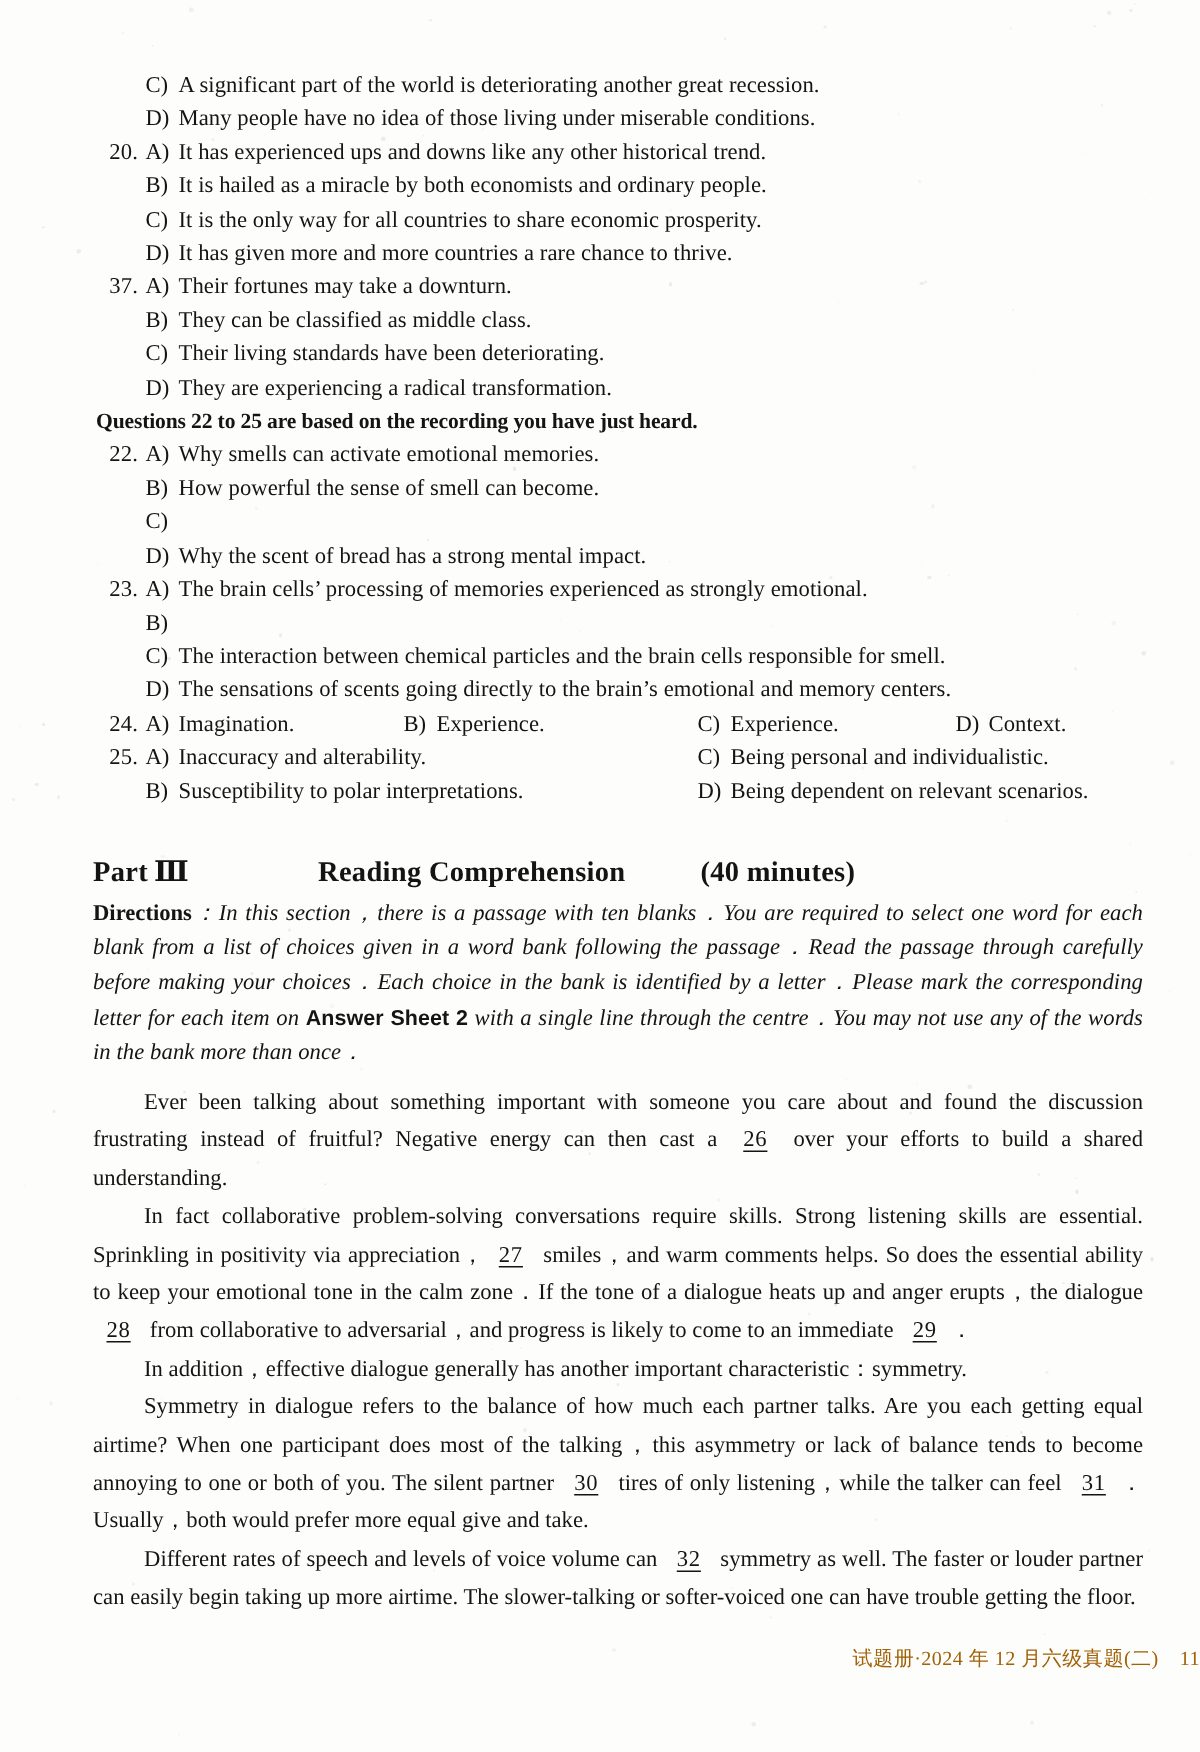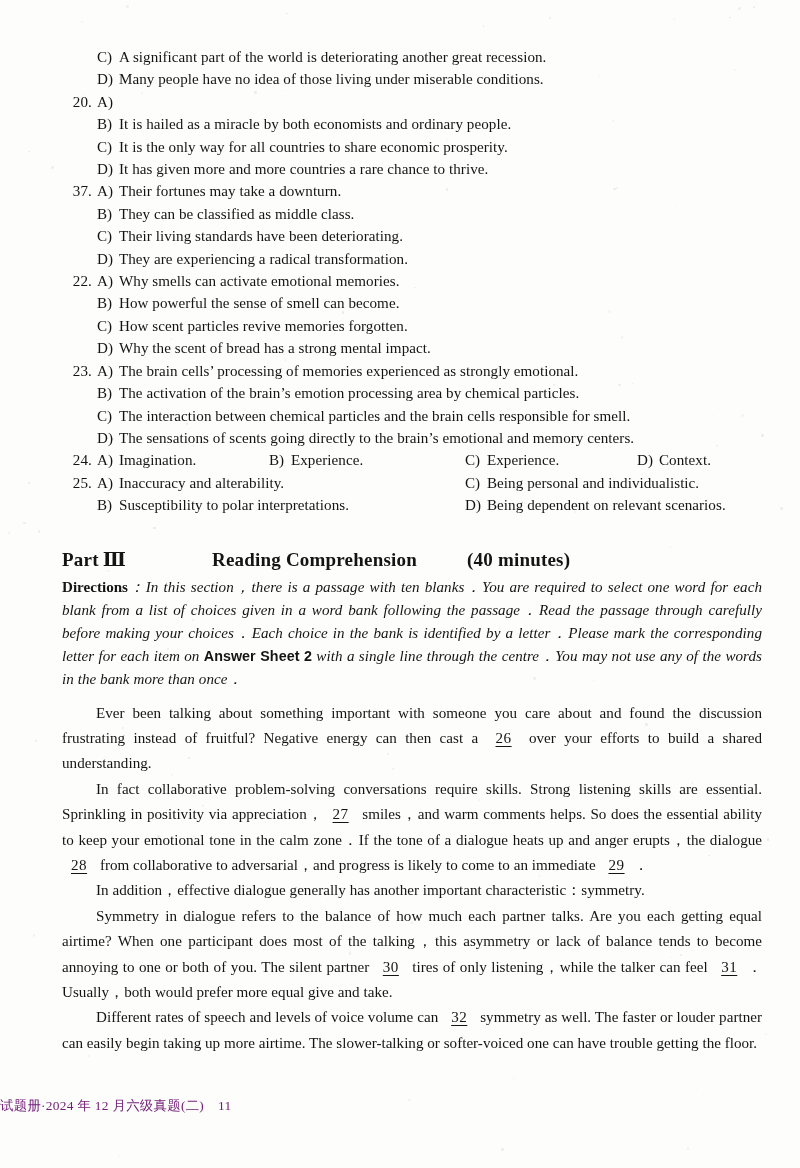--- a/index.html
+++ b/index.html
@@ -341,6 +341,7 @@
       <div class="optline">
         <span class="qnum">20.</span>
         <span class="opt-letter">A)</span>
+        <span class="opt-text">It has experienced ups and downs like any other historical trend.</span>
       </div>
       <div class="optline">
         <span class="qnum"></span>

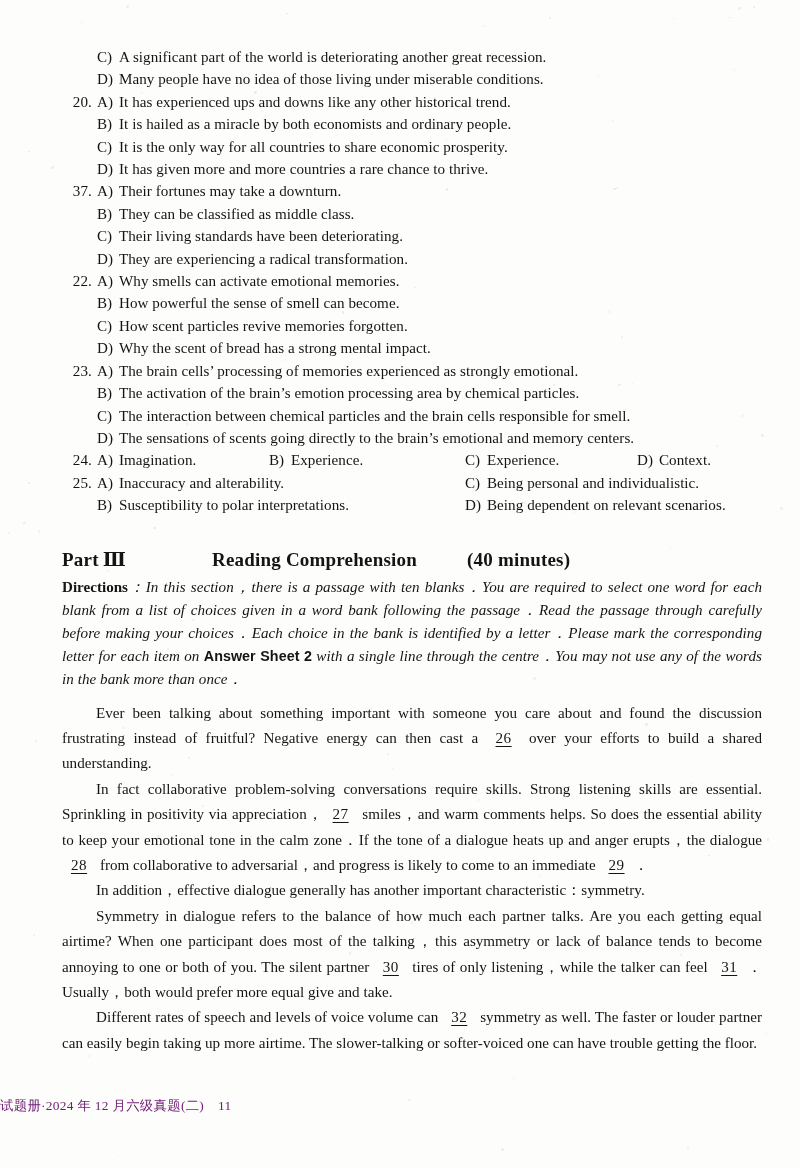--- a/index.html
+++ b/index.html
@@ -383,6 +383,7 @@
       </div>
     </div>
 
+    <div class="qdirective">Questions 22 to 25 are based on the recording you have just heard.</div>
 
     <div class="qblock">
       <div class="optline">

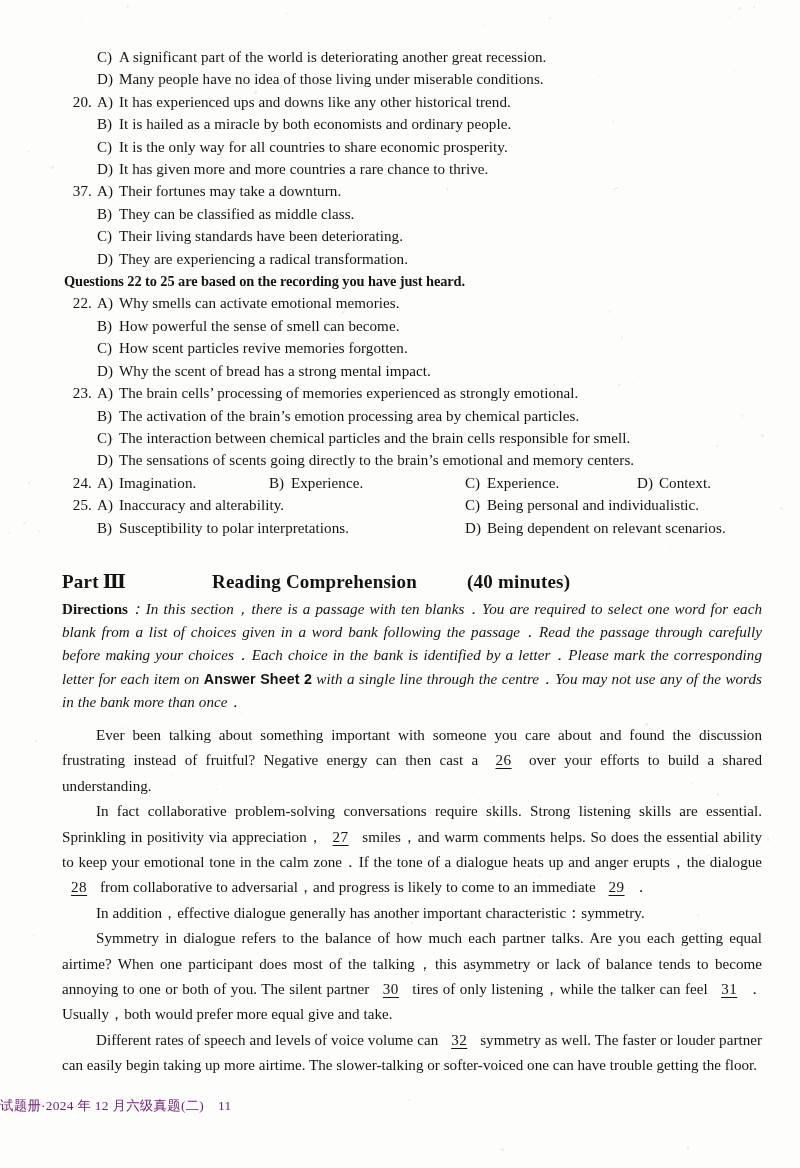--- a/index.html
+++ b/index.html
@@ -399,7 +399,6 @@
       <div class="optline">
         <span class="qnum"></span>
         <span class="opt-letter">C)</span>
-        <span class="opt-text">How scent particles revive memories forgotten.</span>
       </div>
       <div class="optline">
         <span class="qnum"></span>

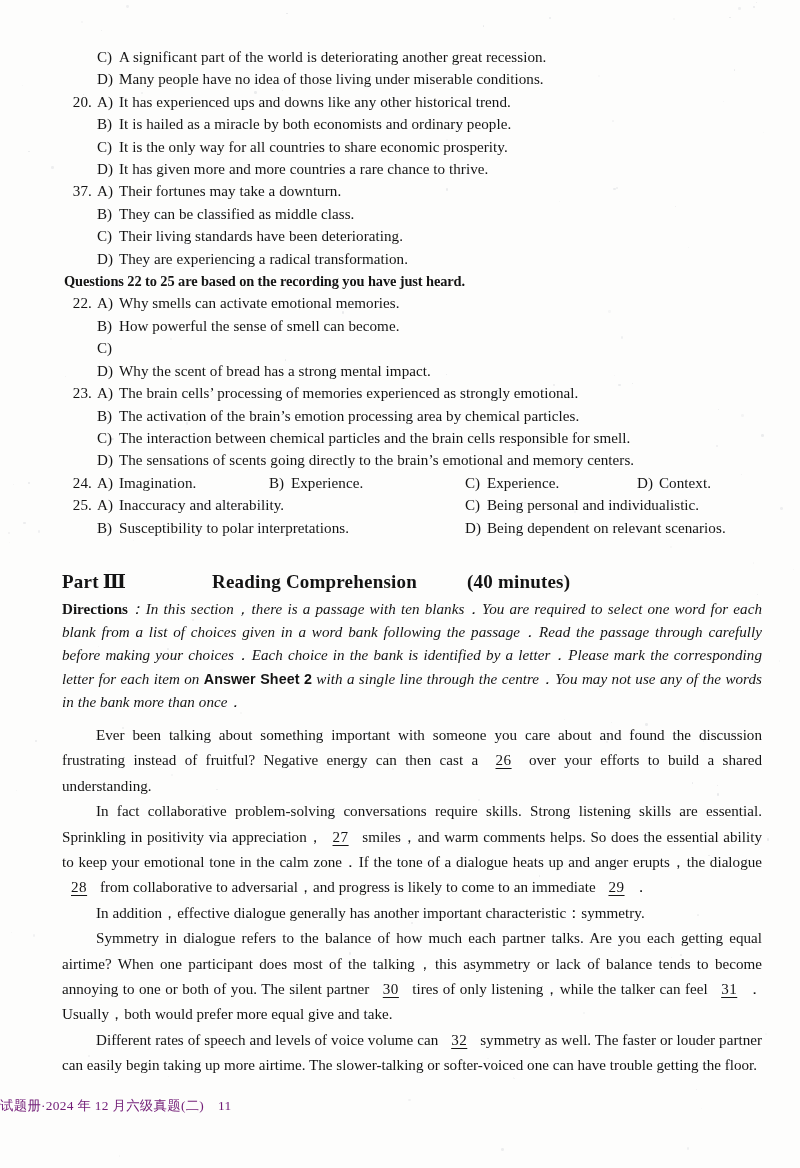--- a/index.html
+++ b/index.html
@@ -416,7 +416,6 @@
       <div class="optline">
         <span class="qnum"></span>
         <span class="opt-letter">B)</span>
-        <span class="opt-text">The activation of the brain’s emotion processing area by chemical particles.</span>
       </div>
       <div class="optline">
         <span class="qnum"></span>

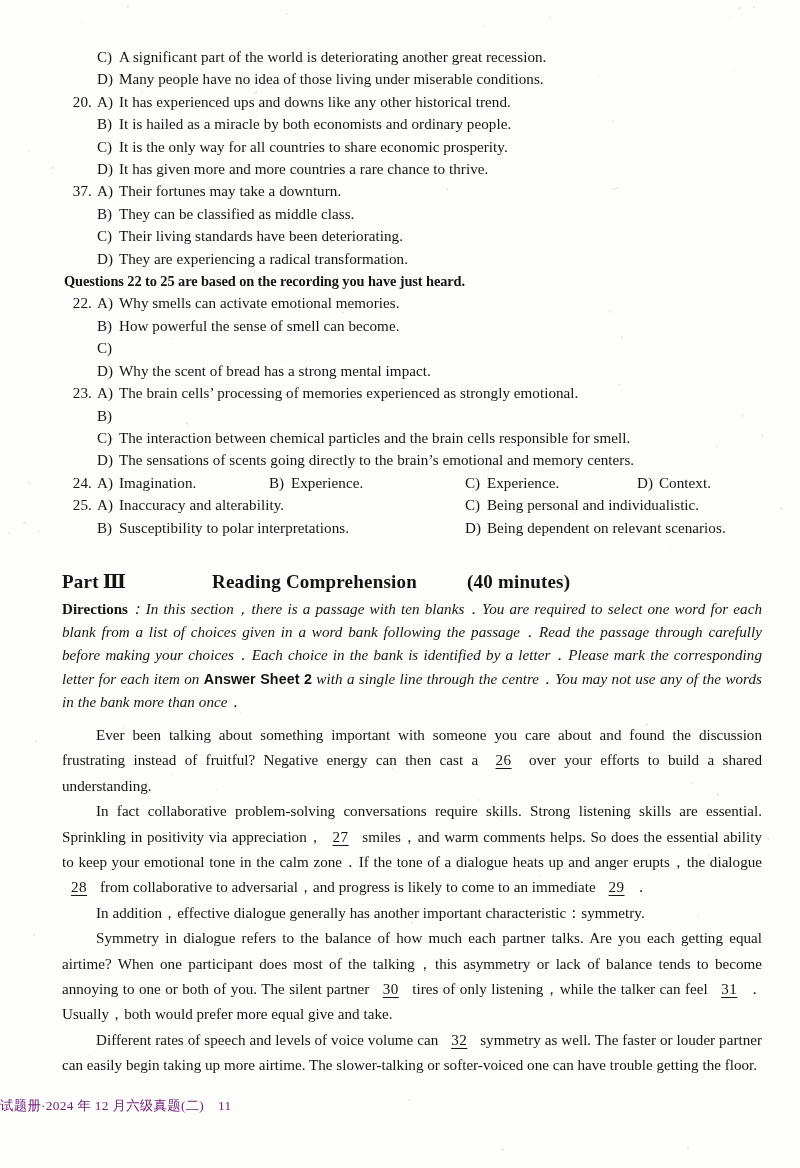--- a/index.html
+++ b/index.html
@@ -157,10 +157,10 @@
     top: 1097px;
     left: 0;
     width: 800px;
-    text-align: left;
+    text-align: right;
     font-size: 13.4px;
     letter-spacing: .3px;
-    color: #701a75;
+    color: #a16207;
   }
   .footer .pg { padding-left: 14px; }
 </style>

